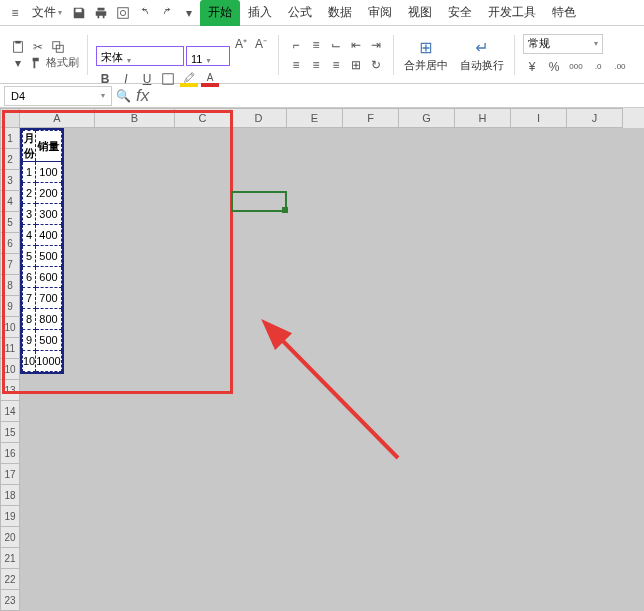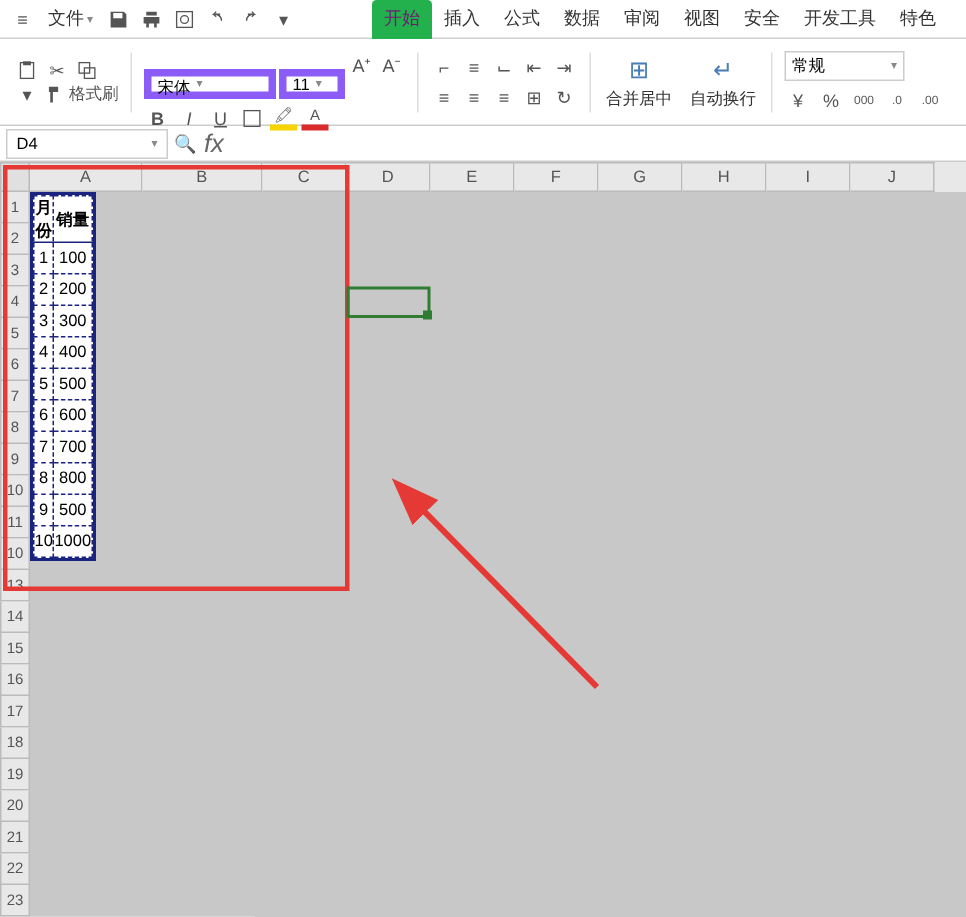--- a/index.html
+++ b/index.html
@@ -11,7 +11,7 @@
 .menubar .file-menu { display: flex; align-items: center; color: #333; margin: 0 6px; font-size: 12px; }
 .menubar .file-menu .chev { font-size: 8px; margin-left: 2px; color: #888; }
 .menubar .tab { padding: 0 8px; height: 26px; display: flex; align-items: center; cursor: pointer; font-size: 12px; color: #333; }
-.menubar .tab.active { background: #22b14c; color: #701a75; border-radius: 3px 3px 0 0; margin-left: 48px; }
+.menubar .tab.active { background: #22b14c; color: #000000; border-radius: 3px 3px 0 0; }
 
 
 .ribbon { background: #fff; height: 58px; border-bottom: 1px solid #ccc; display: flex; align-items: center; padding: 0 6px; }

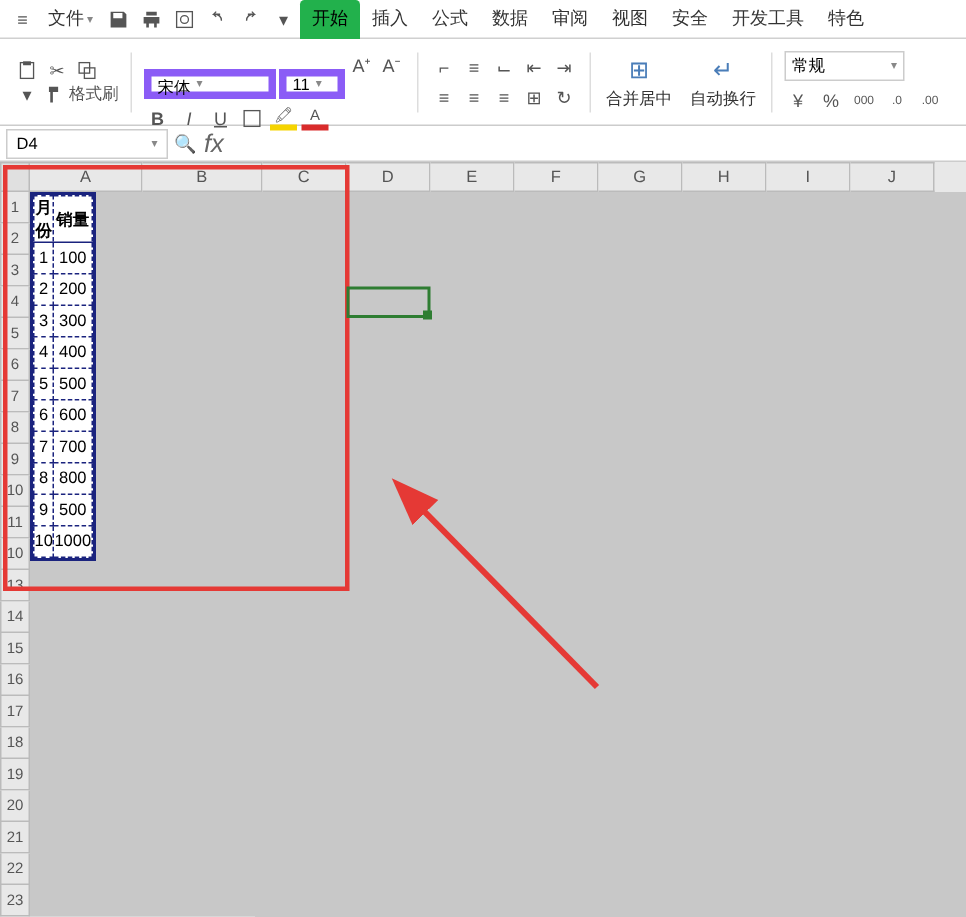--- a/index.html
+++ b/index.html
@@ -21,7 +21,7 @@
 .clip-btn { display: flex; align-items: center; gap: 2px; color: #555; font-size: 11px; }
 .small-icon { width: 16px; height: 16px; display: inline-flex; align-items: center; justify-content: center; color: #555; }
 .font-box { display: flex; align-items: center; gap: 2px; }
-.font-select { border: 5px solid #8b5cf6; height: 20px; font-size: 11px; padding: 0 4px; background: #fff; display: flex; align-items: flex-start; margin-top: 25px; }
+.font-select { border: 1px solid #8b5cf6; height: 20px; font-size: 11px; padding: 0 4px; background: #fff; display: flex; align-items: flex-end; margin-top: 25px; }
 .font-select.name { width: 88px; }
 .font-select.size { width: 44px; }
 .chev-d { font-size: 8px; color: #888; margin-left: 4px; }

